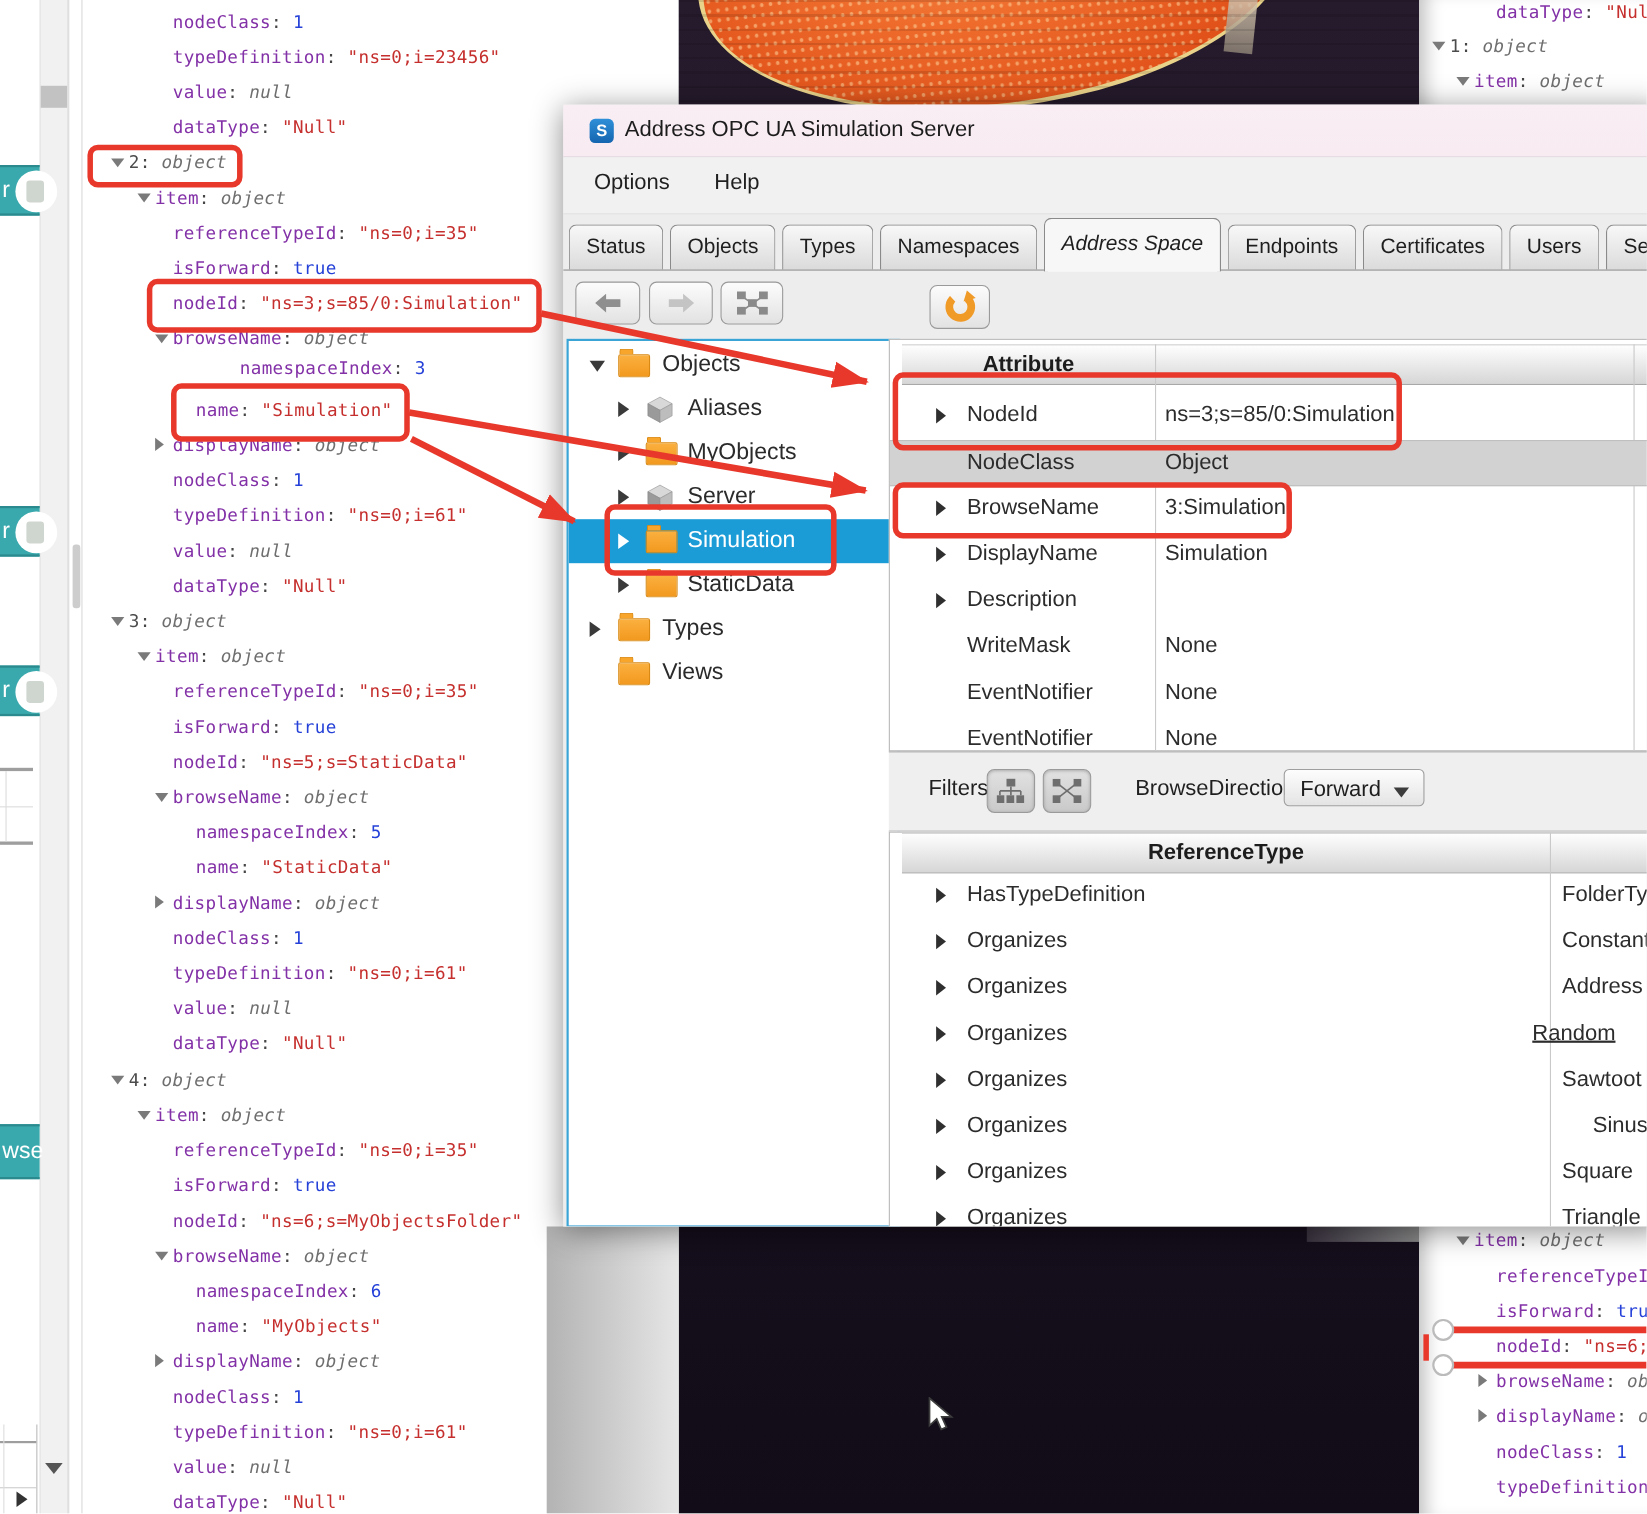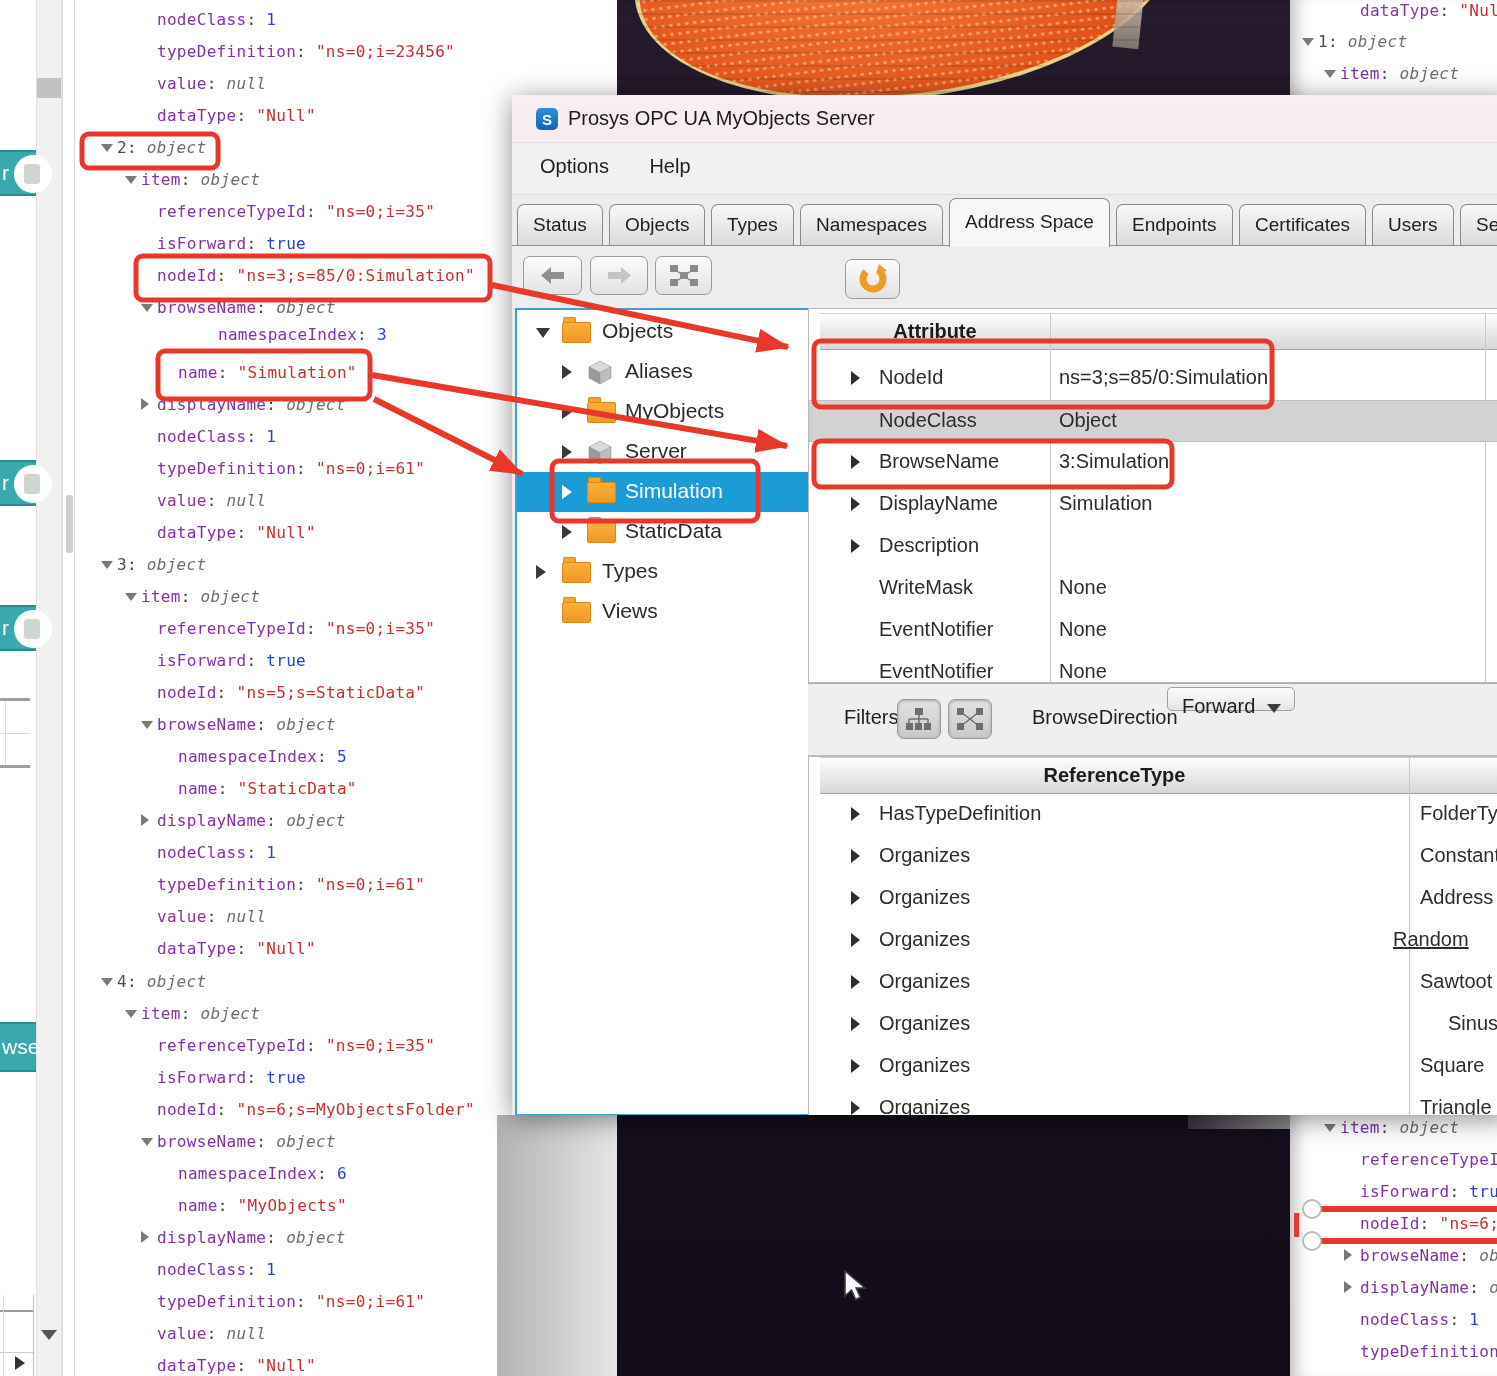--- a/index.html
+++ b/index.html
@@ -267,7 +267,7 @@
   <div id="win">
     <div class="titlebar">
       <div class="appicon">S</div>
-      <div class="apptitle">Prosys OPC UA MyObjects Server</div>
+      <div class="apptitle">Address OPC UA Simulation Server</div>
     </div>
     <div class="menubar">
       <span class="menuitem m0">Options</span>

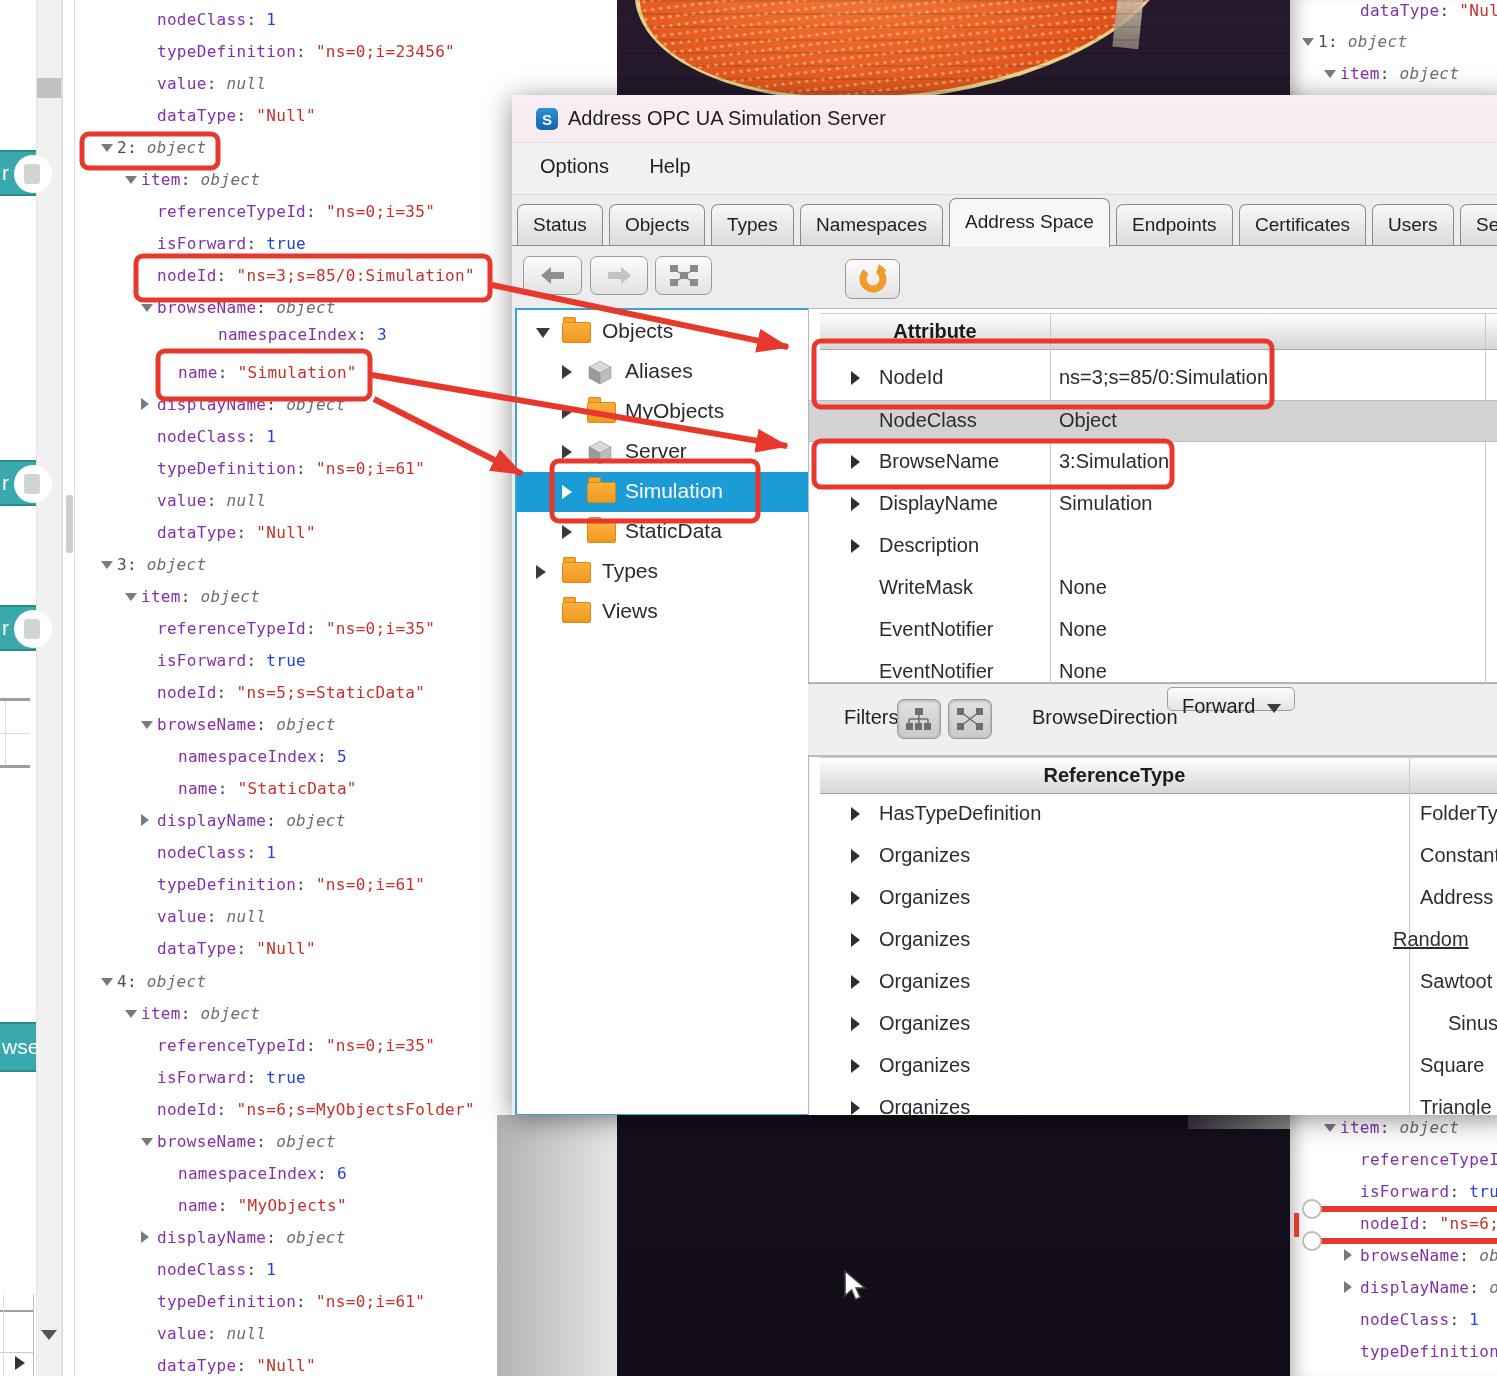--- a/index.html
+++ b/index.html
@@ -278,7 +278,7 @@
         <div class="tab" style="left: 97px;">Objects</div>
         <div class="tab" style="left: 199px;">Types</div>
         <div class="tab" style="left: 288px;">Namespaces</div>
-        <div class="tab sel" style="left: 437px;">Address Space</div>
+        <div class="tab sel" style="left: 437px; font-style: italic;">Address Space</div>
         <div class="tab" style="left: 604px;">Endpoints</div>
         <div class="tab" style="left: 727px;">Certificates</div>
         <div class="tab" style="left: 860px;">Users</div>

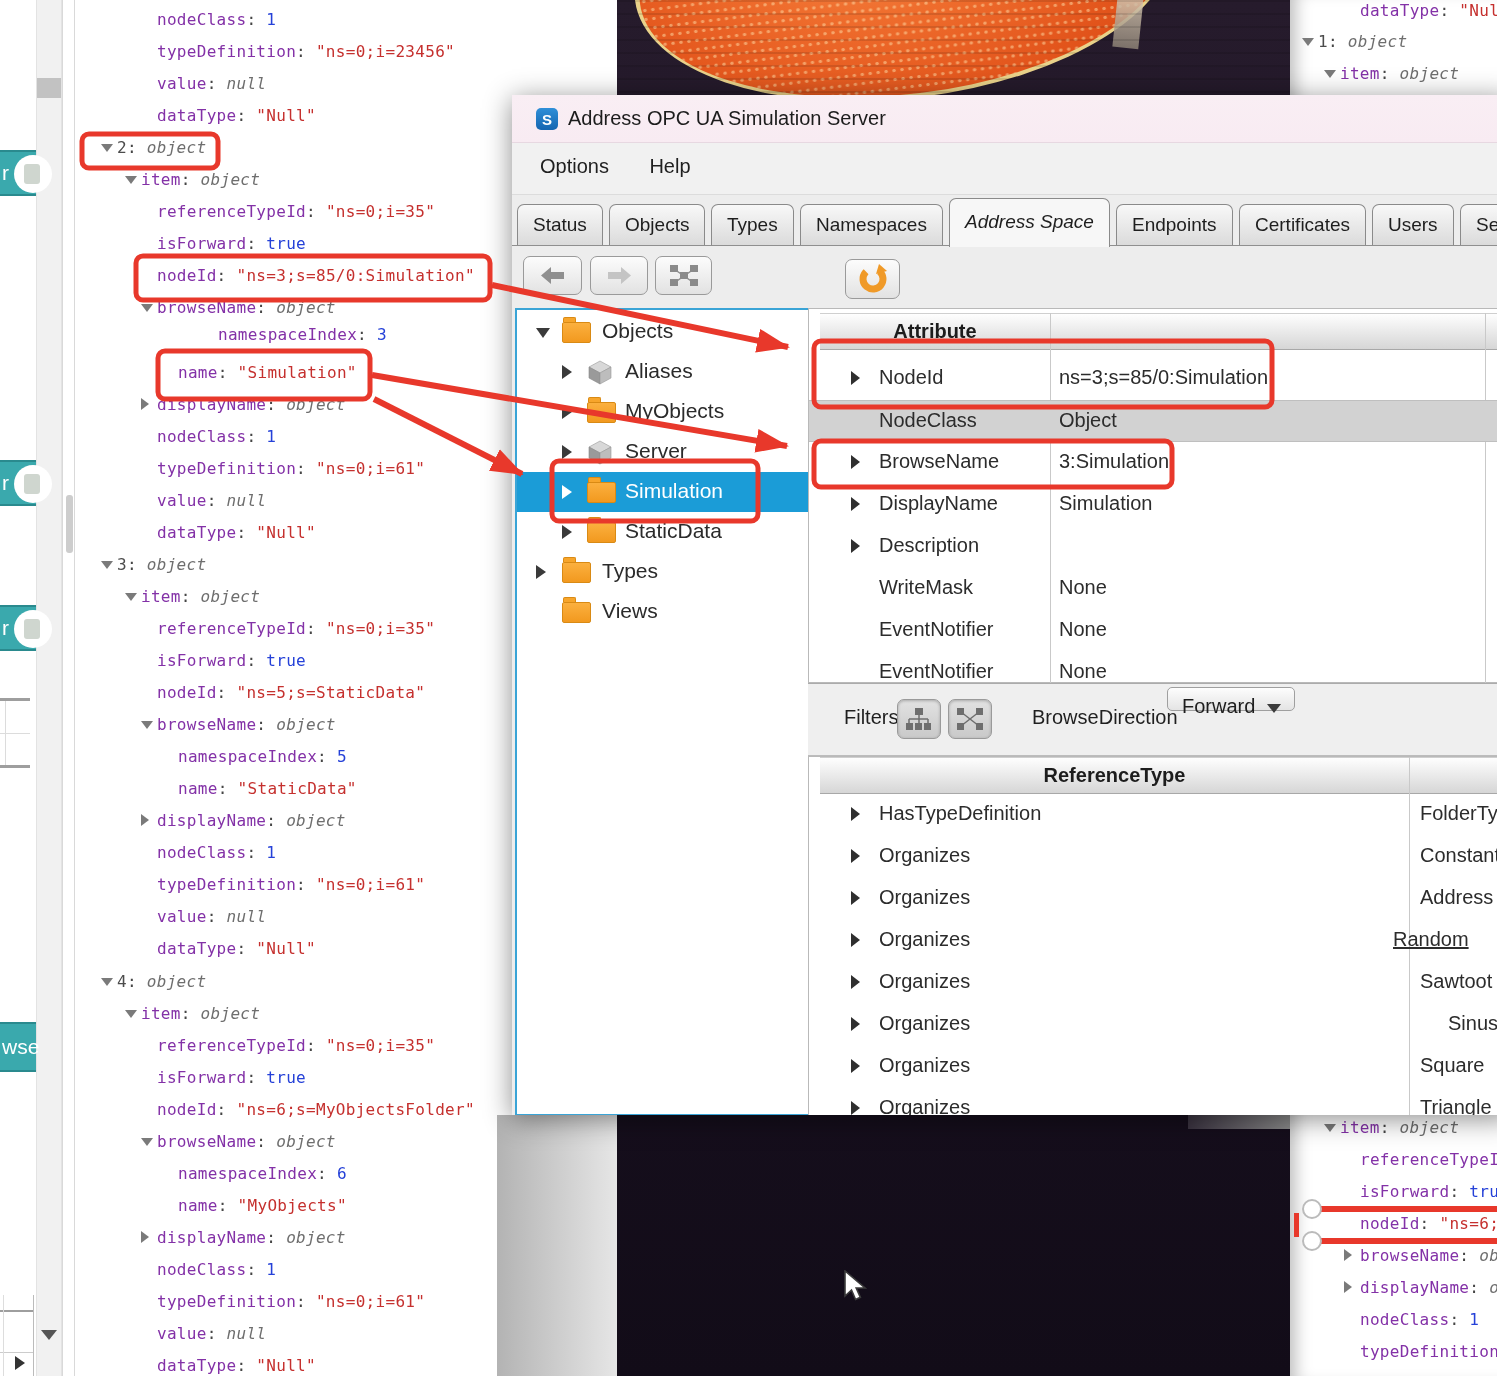--- a/index.html
+++ b/index.html
@@ -137,7 +137,7 @@
     border-top:1px solid #ababab;border-bottom:1px solid #bcbcbc}
   .flabel{position:absolute;left:36px;top:22px;font-size:20px;color:#1f1f1f}
   .bdlabel{position:absolute;left:224px;top:22px;font-size:20px;color:#1f1f1f}
-  .dropdown{position:absolute;left:359px;top:3px;width:128px;height:24px;border:1px solid #9f9f9f;border-radius:5px;
+  .dropdown{position:absolute;left:359px;top:15px;width:128px;height:34px;border:1px solid #9f9f9f;border-radius:5px;
     background:linear-gradient(180deg,#fdfdfd,#e4e4e4)}
   .dropdown .dtext{position:absolute;left:14px;top:7px;font-size:20px;color:#1e1e1e}
   .dropdown .caret{position:absolute;right:13px;top:16px;width:0;height:0;

